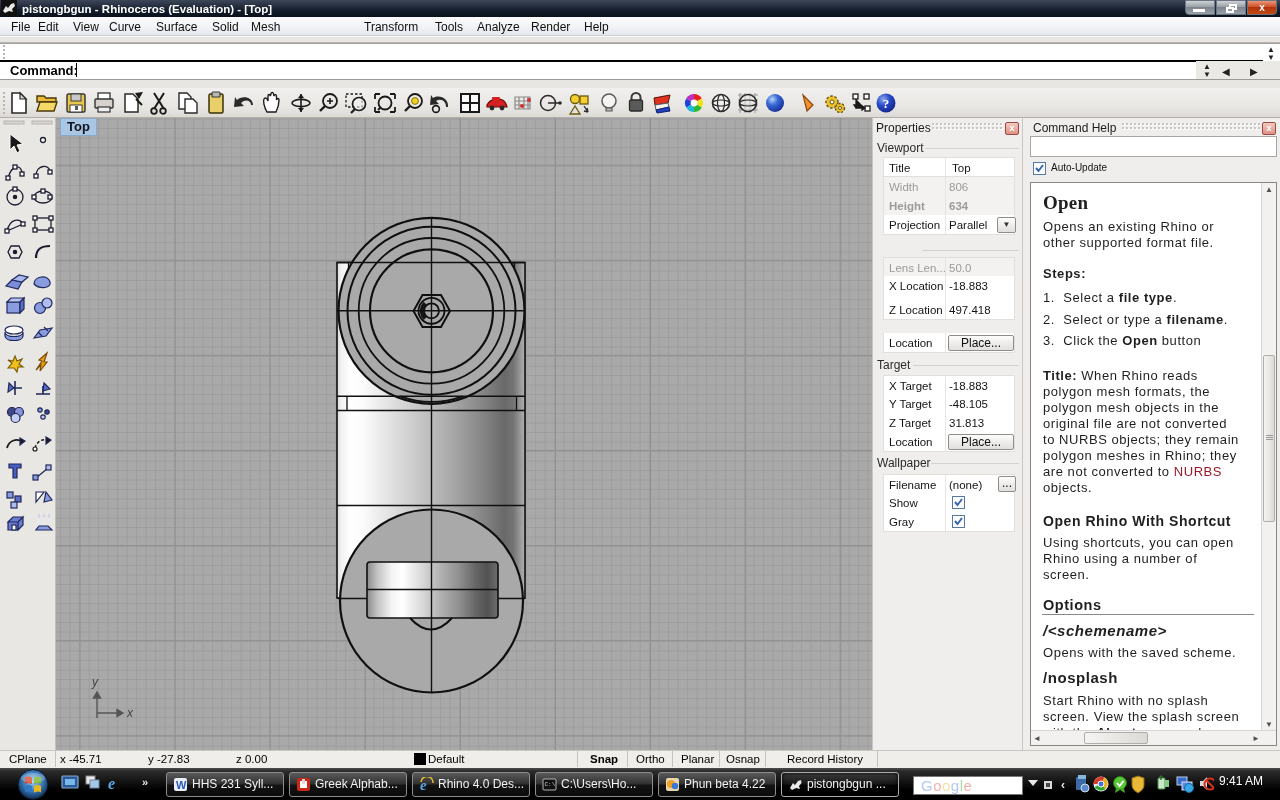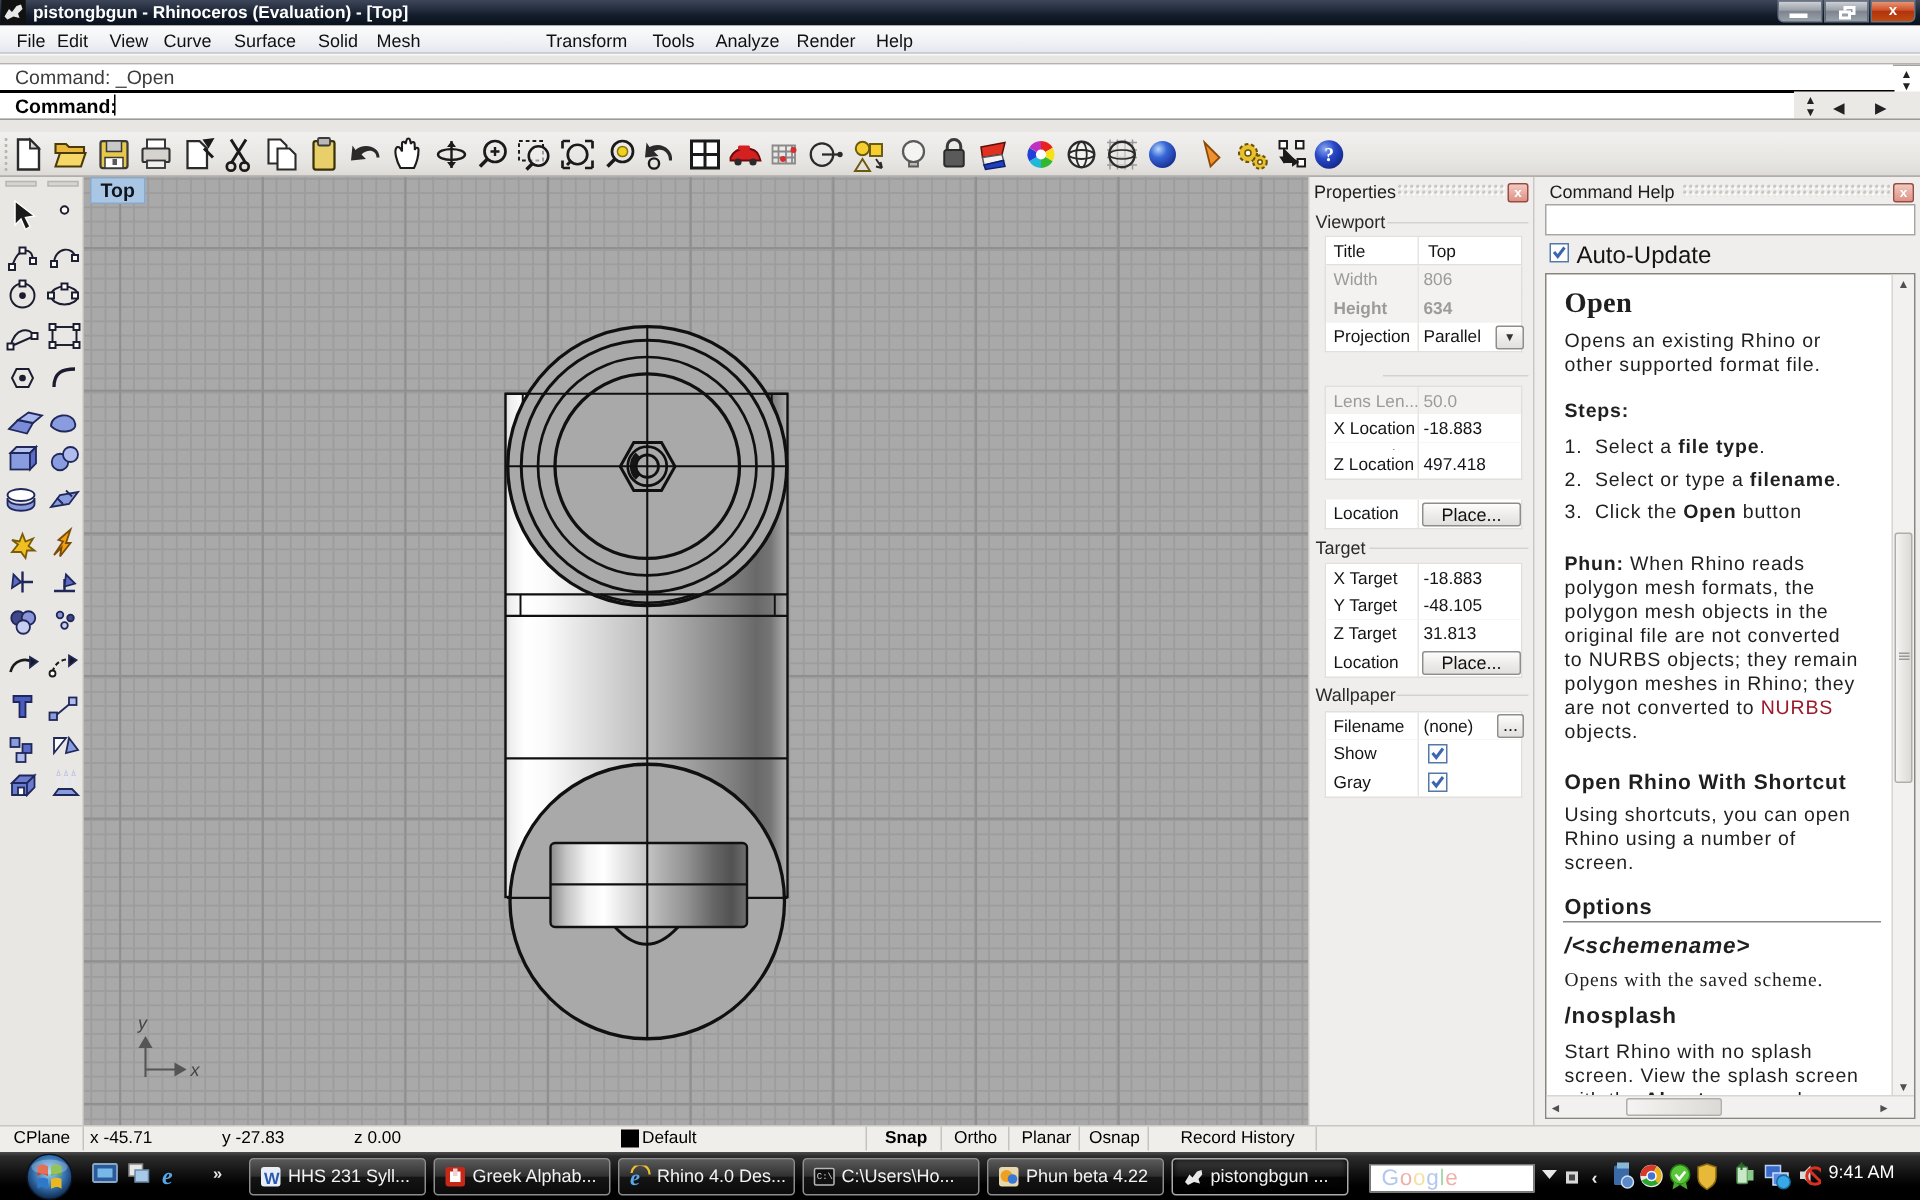--- a/index.html
+++ b/index.html
@@ -143,9 +143,6 @@
   <div class="abs" id="dock1"></div>
   <div class="abs" id="cmdarea" style="border-top:1px solid #a5a29e;"></div>
   <div class="abs grip-v" style="left:3px;top:45px;height:32px;"></div>
-  <div class="abs" id="cmdhist">
-      <span style="position:absolute;left:10px;top:1px;">Command: _Open</span>
-    </div>
   <div class="abs" id="cmdline-sep"></div>
   <div class="abs" id="cmdline">
       <span style="position:absolute;left:10px;top:1px;">Command:</span>

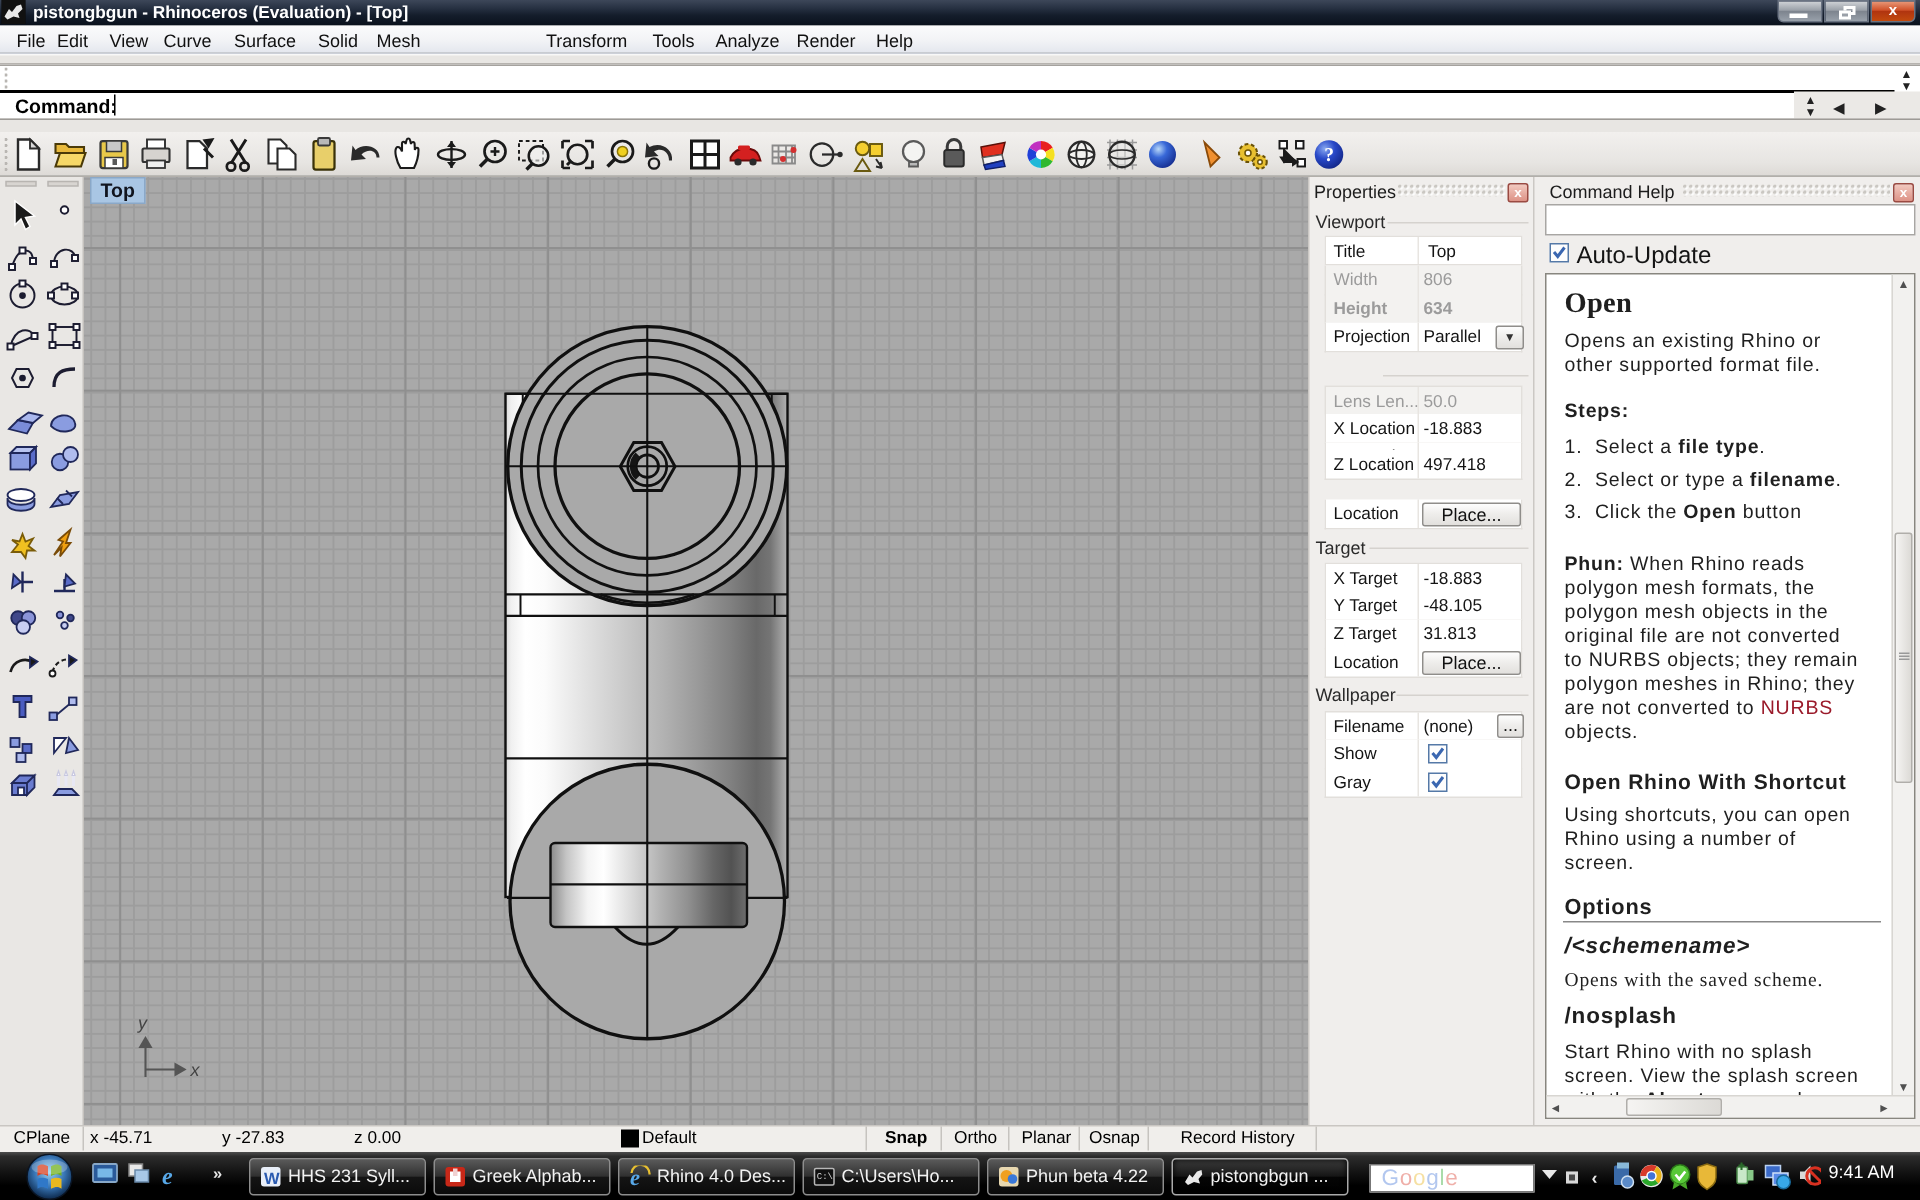--- a/index.html
+++ b/index.html
@@ -583,7 +583,7 @@
         <path d="M2,5 L4.5,8 L9,2" stroke="#3a66b0" stroke-width="2" fill="none"></path>
       </svg>
     </div>
-  <span class="abs" style="left:1051px;top:162px;font-size:16px;color:#141414;">Auto-Update</span>
+  <span class="abs" style="left:1051px;top:162px;font-size:10px;color:#141414;">Auto-Update</span>
   <div class="abs" id="helpcontent">
     <div class="ht" style="top:9px;font-family:'Liberation Serif',serif;font-size:19px;font-weight:bold;letter-spacing:0.2px;">Open</div>
     <div class="ht" style="top:36px;">Opens an existing Rhino or</div>

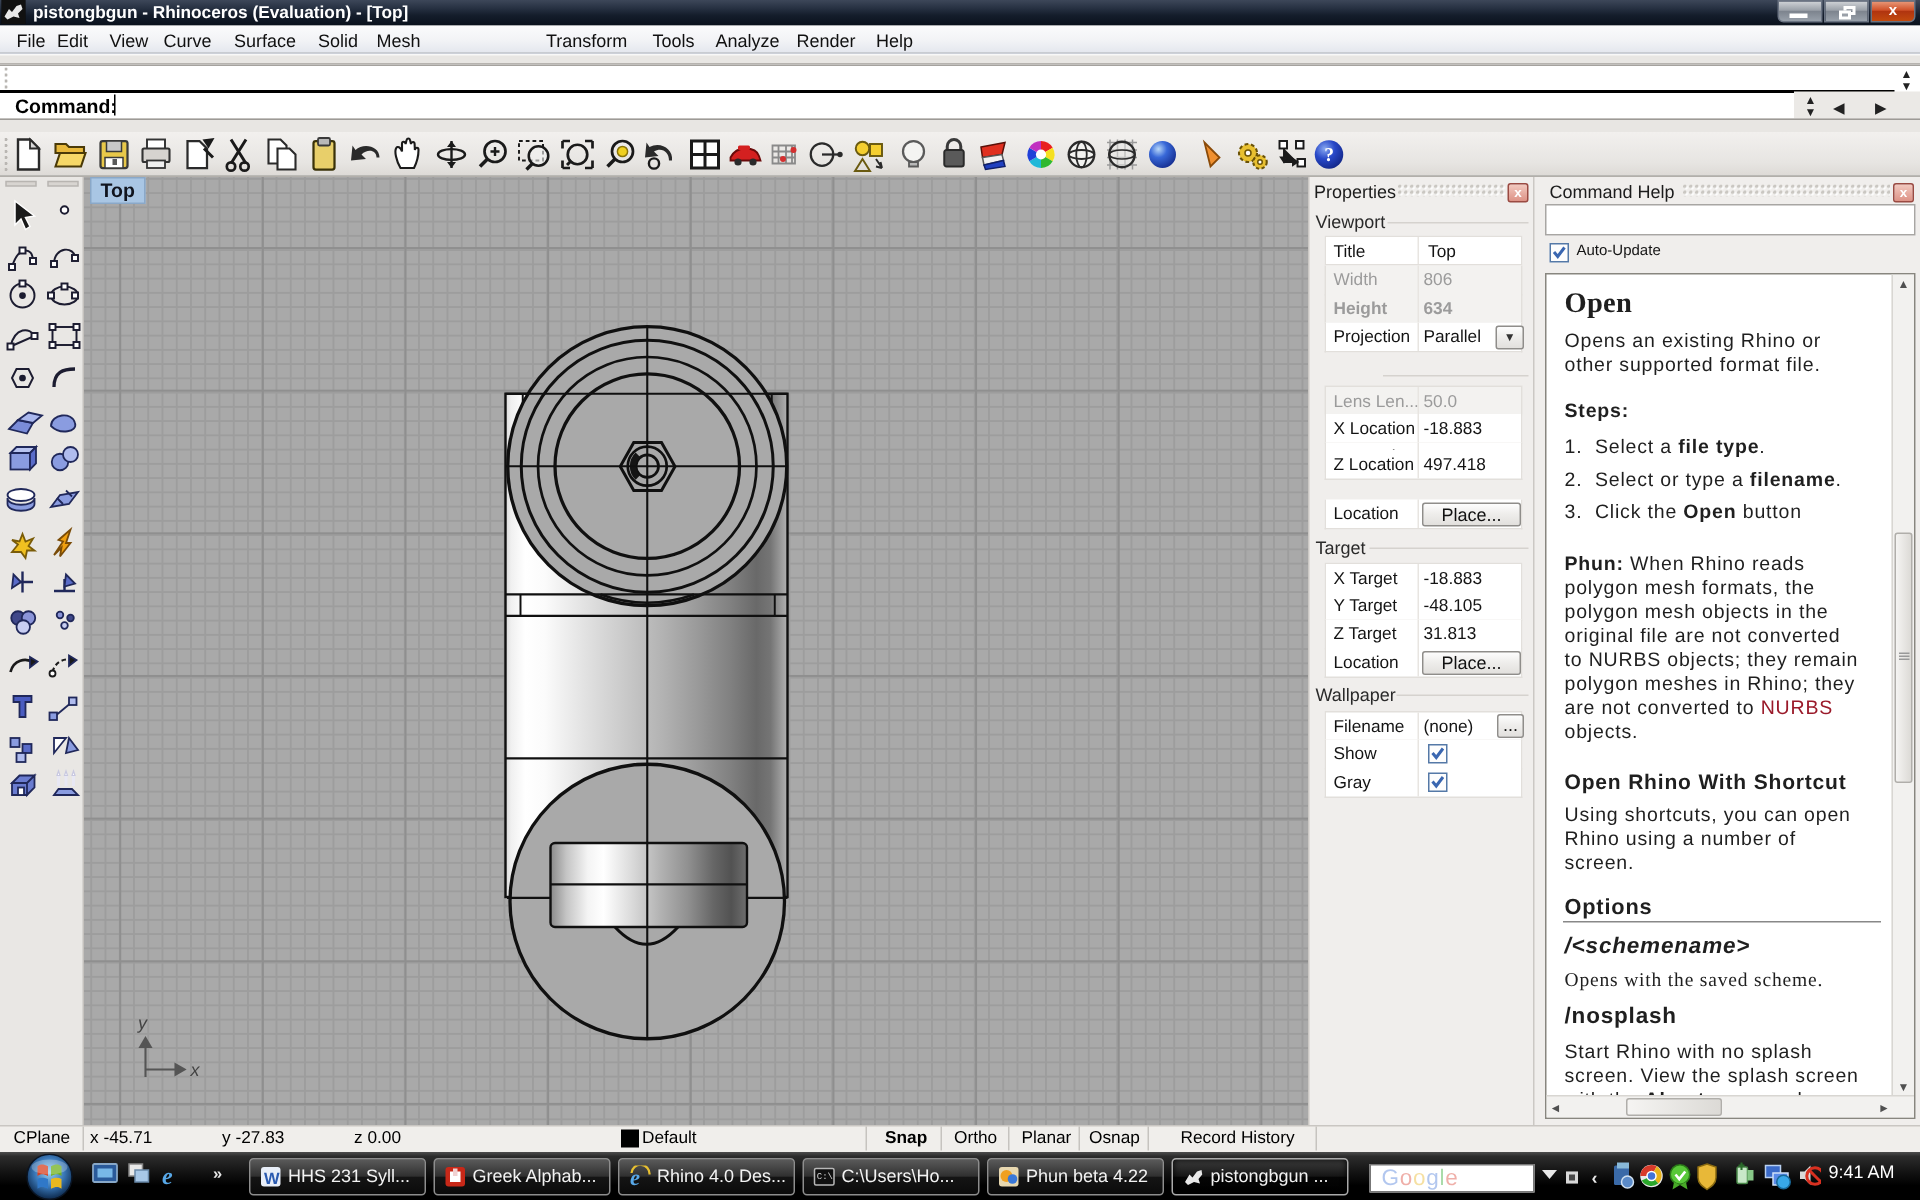--- a/index.html
+++ b/index.html
@@ -592,7 +592,7 @@
     <div class="ht" style="top:107px;">1.&nbsp;&nbsp;Select a <span class="hb">file type</span>.</div>
     <div class="ht" style="top:129px;">2.&nbsp;&nbsp;Select or type a <span class="hb">filename</span>.</div>
     <div class="ht" style="top:150px;">3.&nbsp;&nbsp;Click the <span class="hb">Open</span> button</div>
-    <div class="ht" style="top:185px;"><span class="hb">Phun:</span> When Rhino reads</div>
+    <div class="ht" style="top:185px;"><span class="hb">Title:</span> When Rhino reads</div>
     <div class="ht" style="top:201px;">polygon mesh formats, the</div>
     <div class="ht" style="top:217px;">polygon mesh objects in the</div>
     <div class="ht" style="top:233px;">original file are not converted</div>

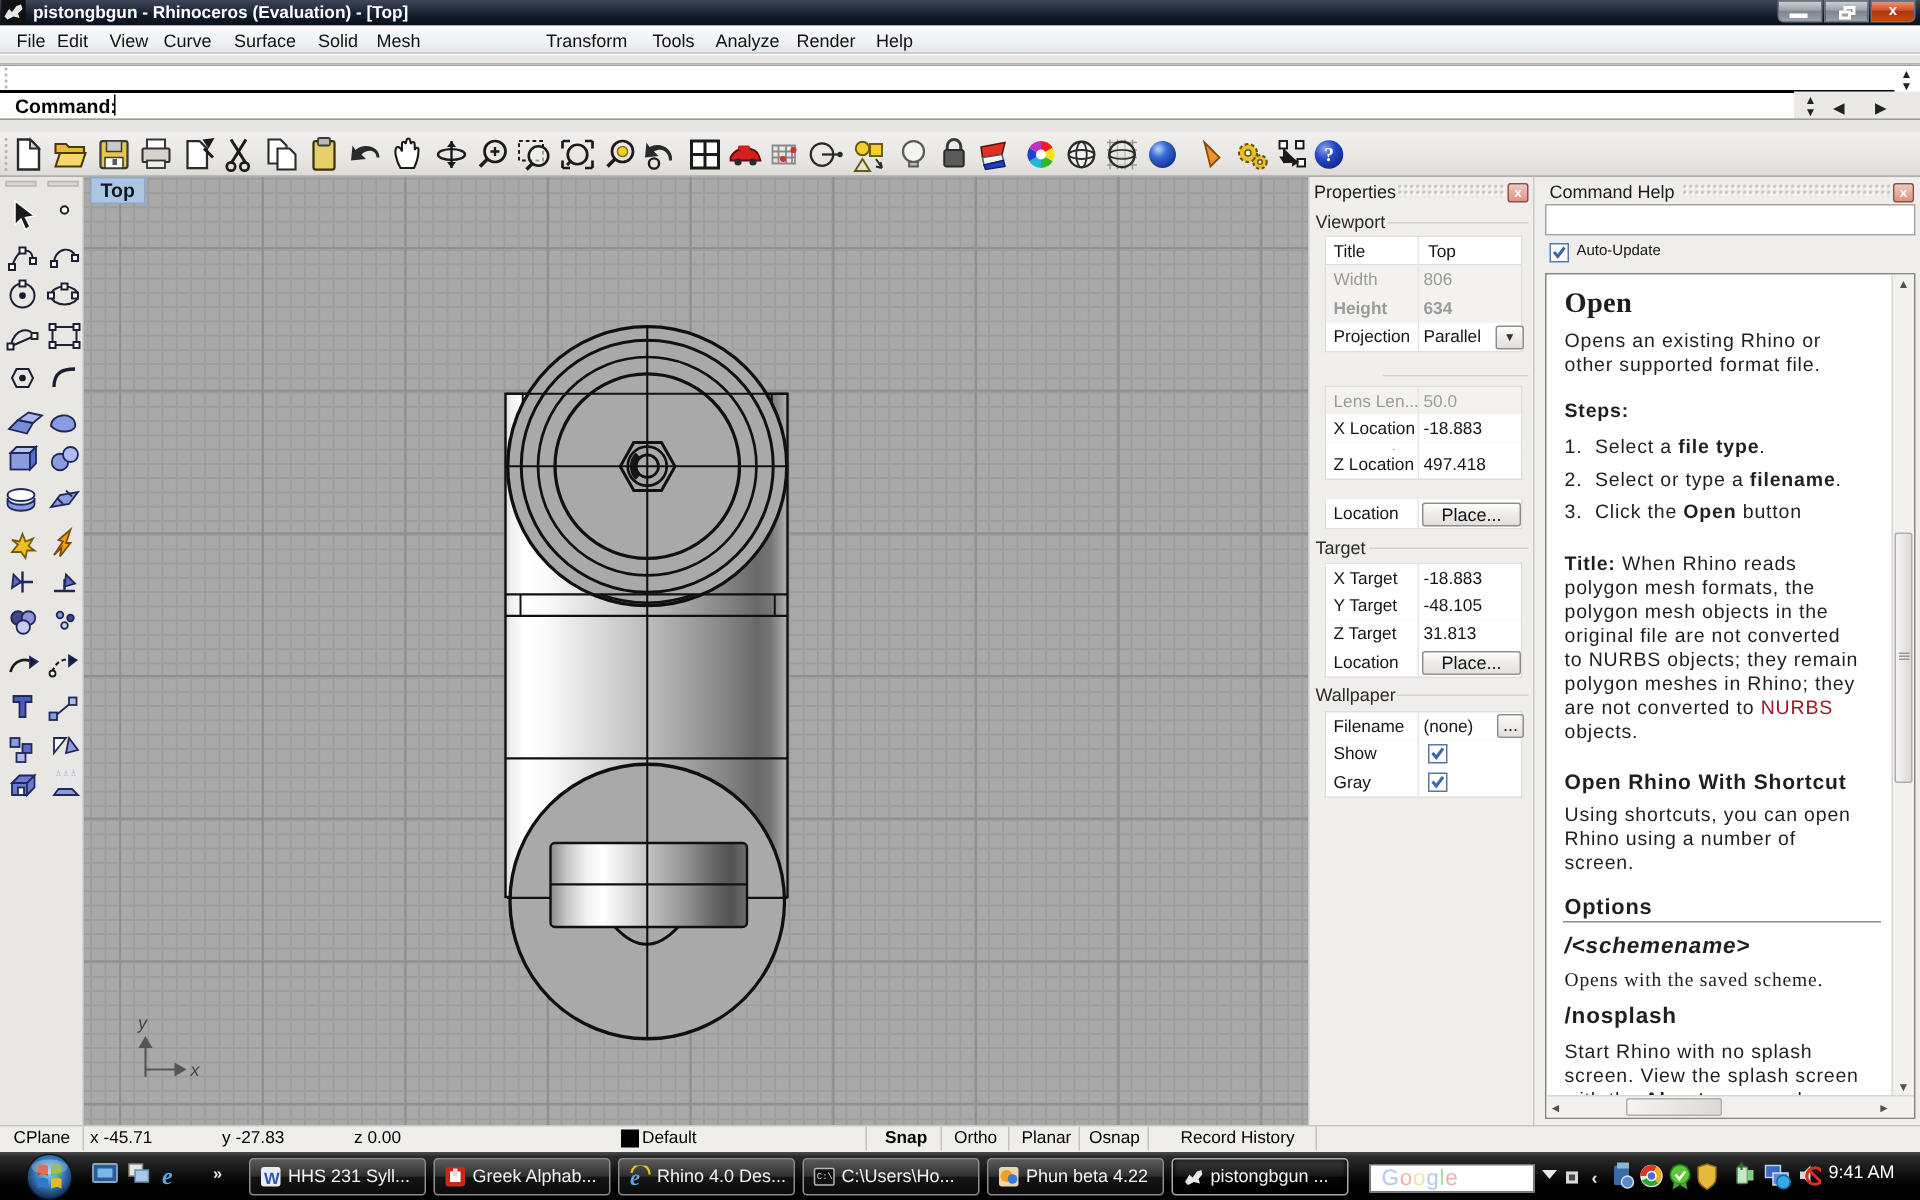--- a/index.html
+++ b/index.html
@@ -607,7 +607,7 @@
     <div class="ht hb" style="top:414px;font-size:14.5px;">Options</div>
     <div class="abs" style="left:11px;top:431px;width:212px;height:1px;background:#888;"></div>
     <div class="ht hb" style="top:439px;font-size:15px;font-style:italic;">/&lt;schemename&gt;</div>
-    <div class="ht" style="top:462px;font-family:Liberation Serif, serif;">Opens with the saved scheme.</div>
+    <div class="ht" style="top:462px;">Opens with the saved scheme.</div>
     <div class="ht hb" style="top:486px;font-size:15px;">/nosplash</div>
     <div class="ht" style="top:510px;">Start Rhino with no splash</div>
     <div class="ht" style="top:526px;">screen. View the splash screen</div>

